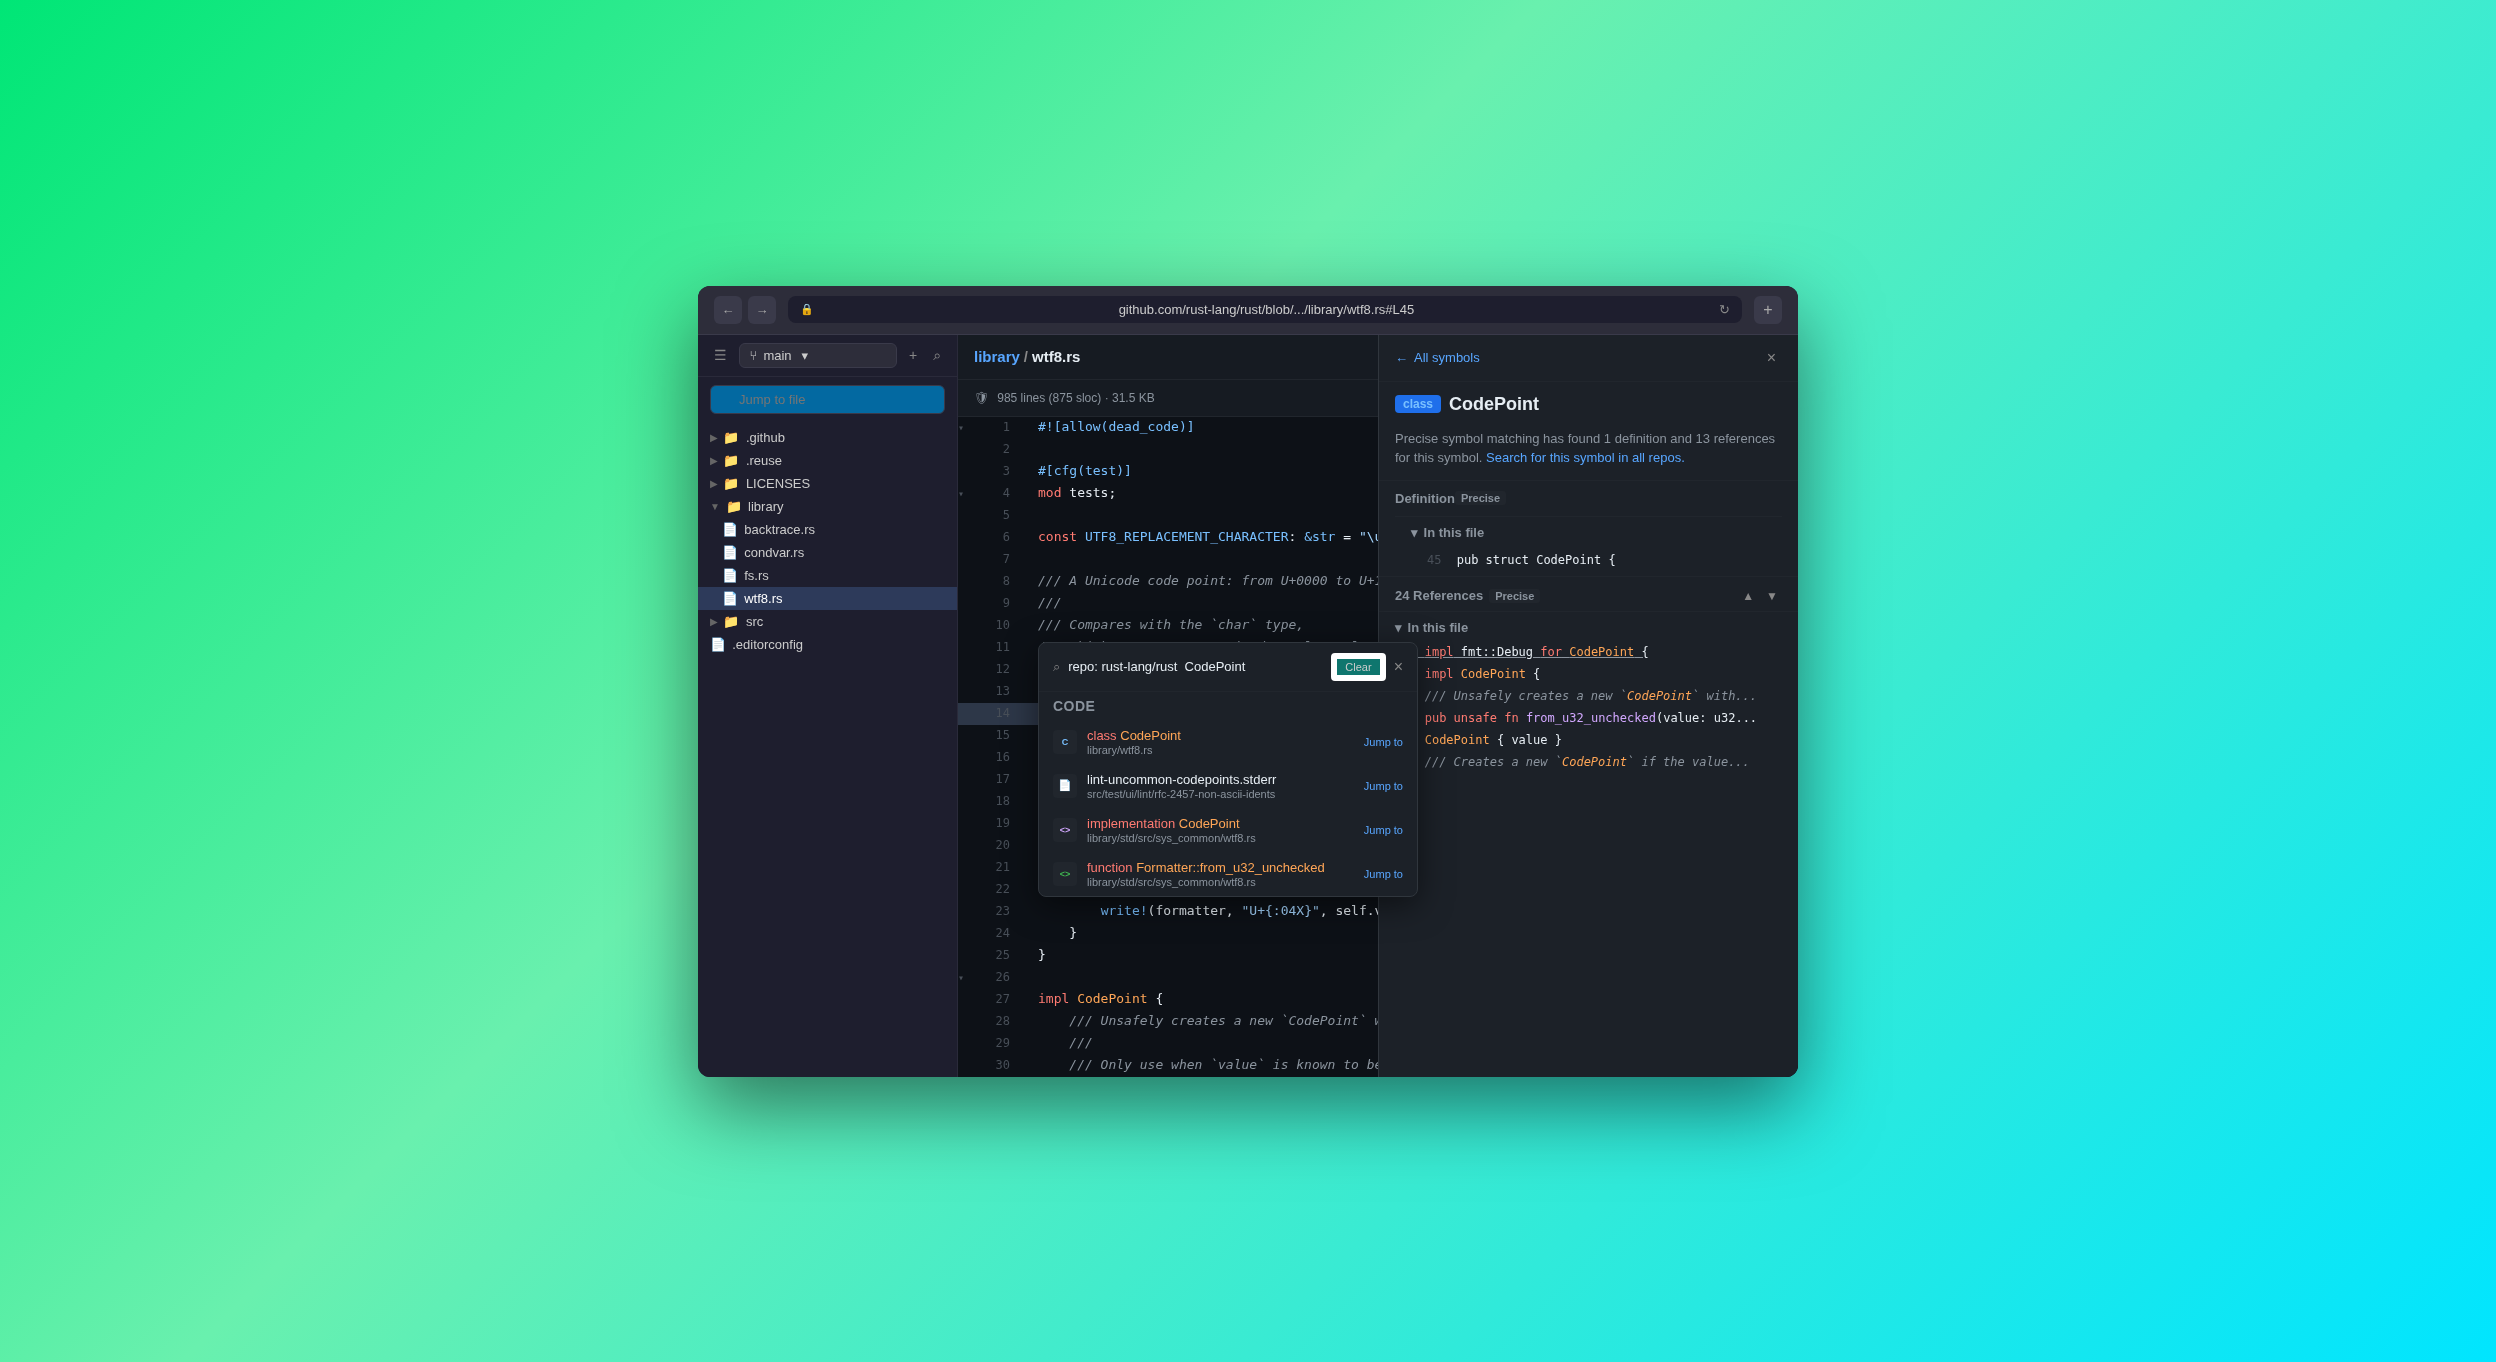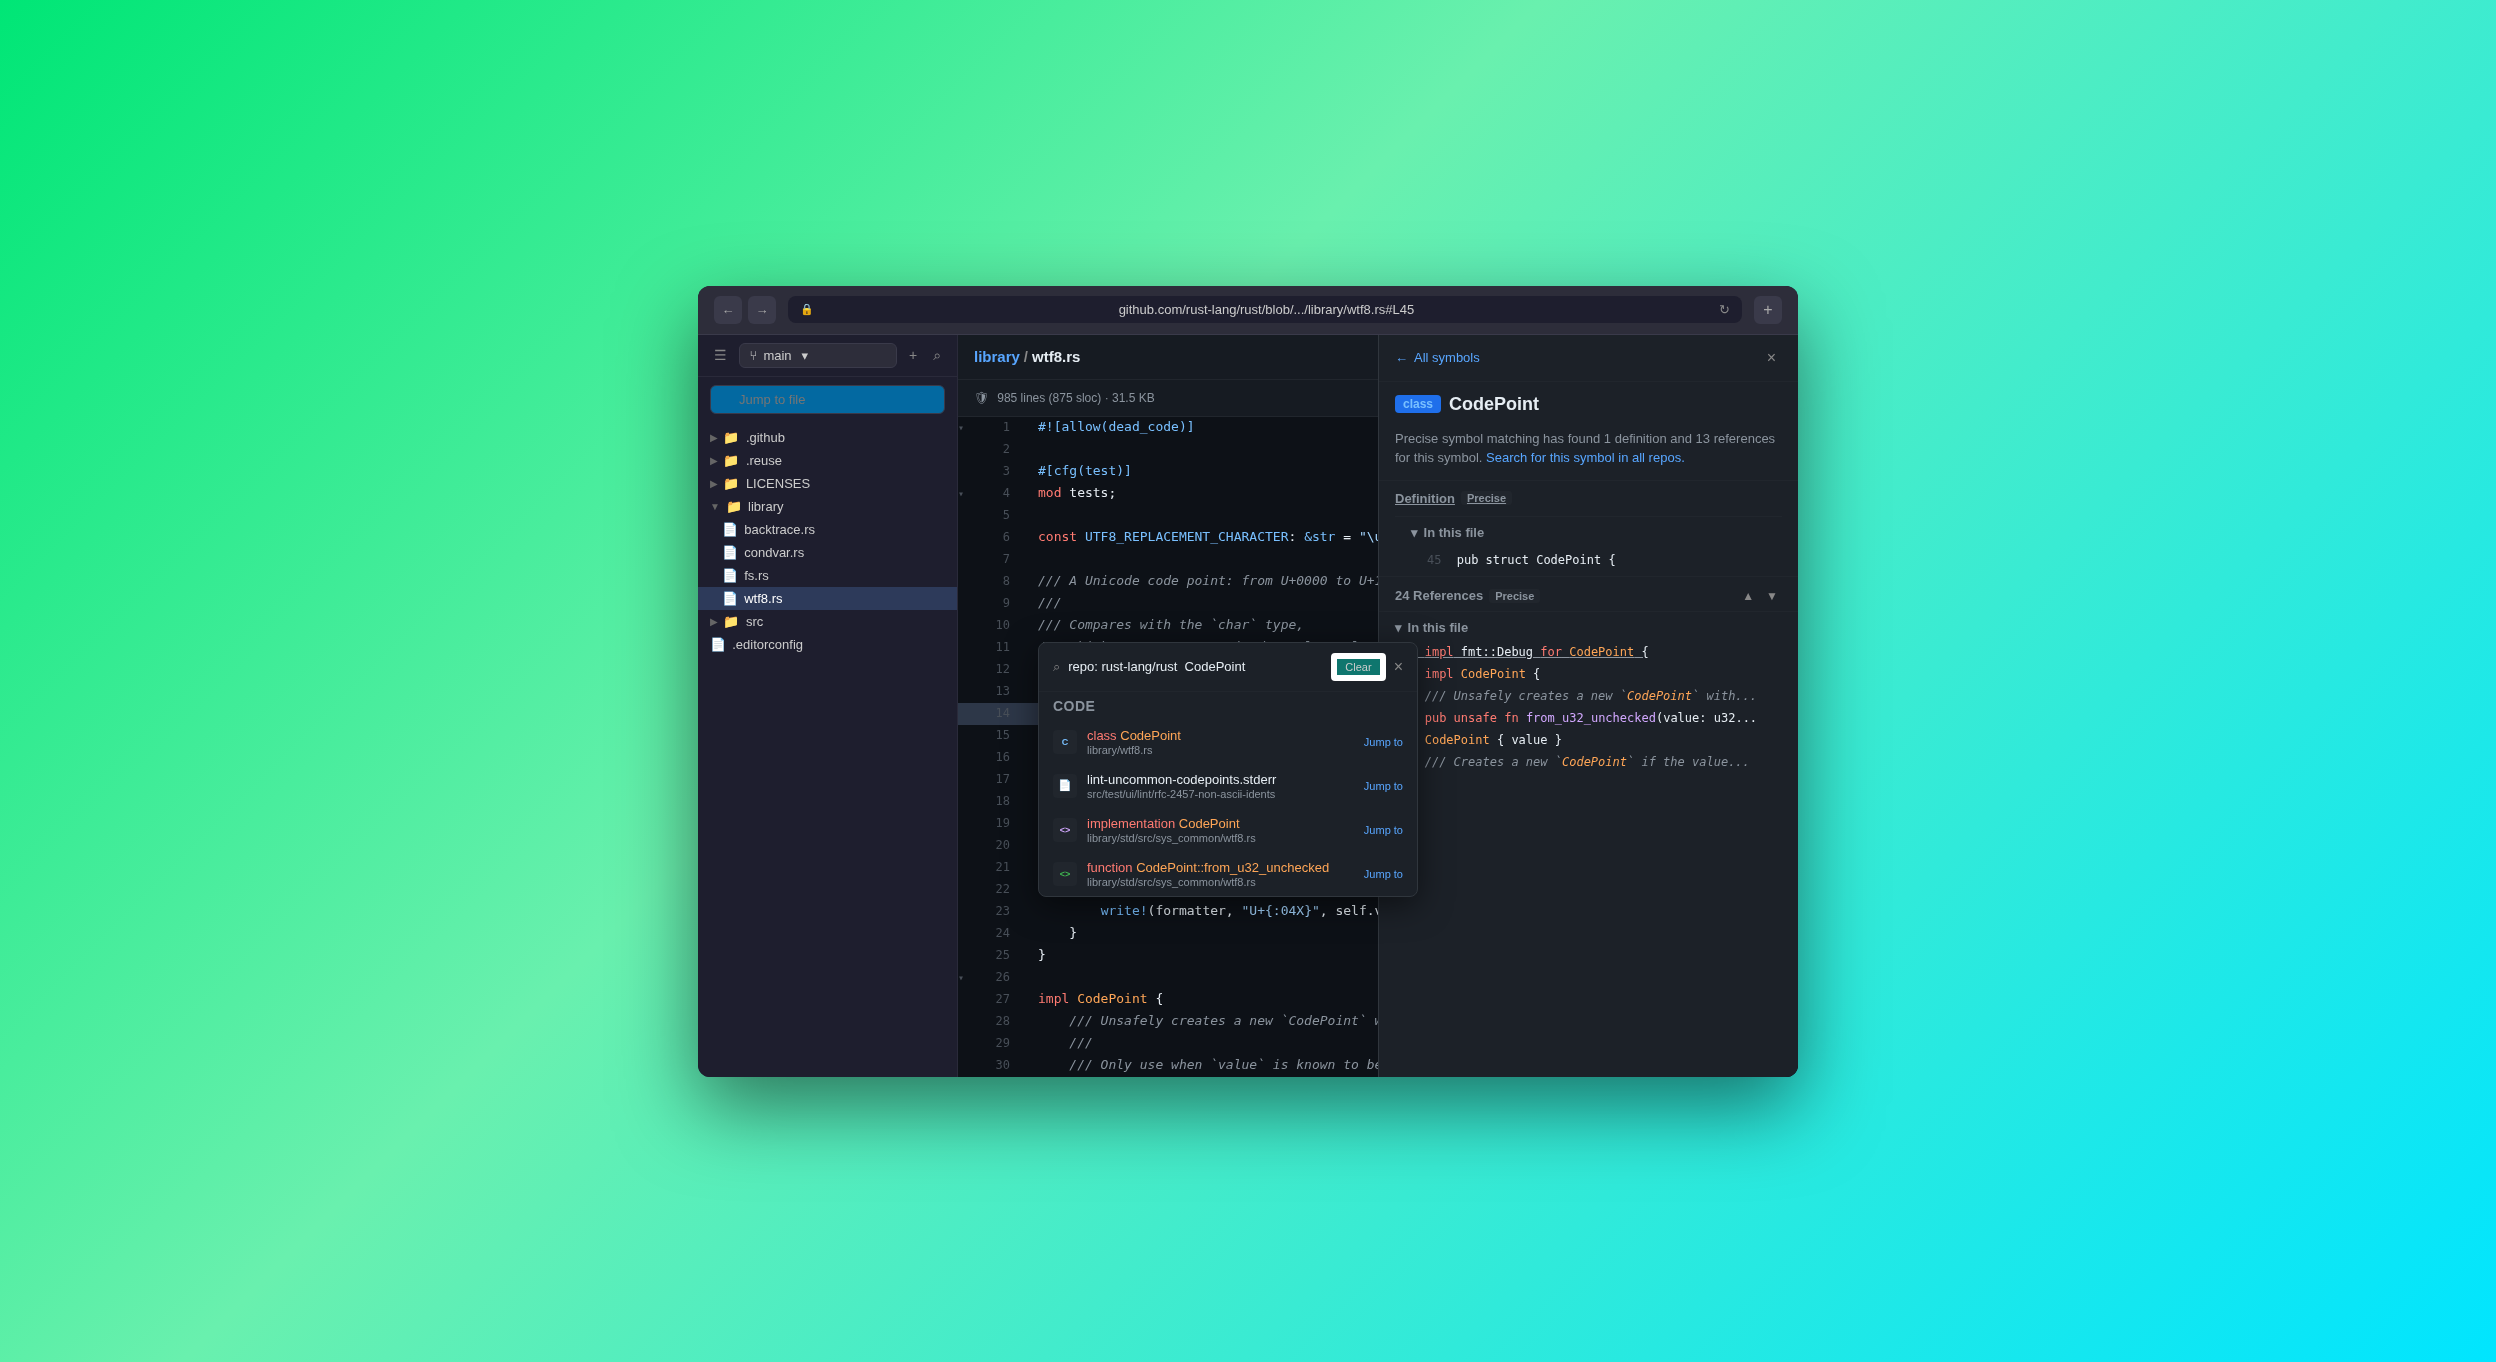--- a/index.html
+++ b/index.html
@@ -386,12 +386,10 @@
     .section-header {
       display: flex;
       align-items: center;
-      gap: 6px;
       padding: 10px 16px 6px;
       font-size: 13px;
       font-weight: 600;
       color: #8b949e;
-      text-decoration: underline;
     }
     .section-content {
       padding: 4px 16px;

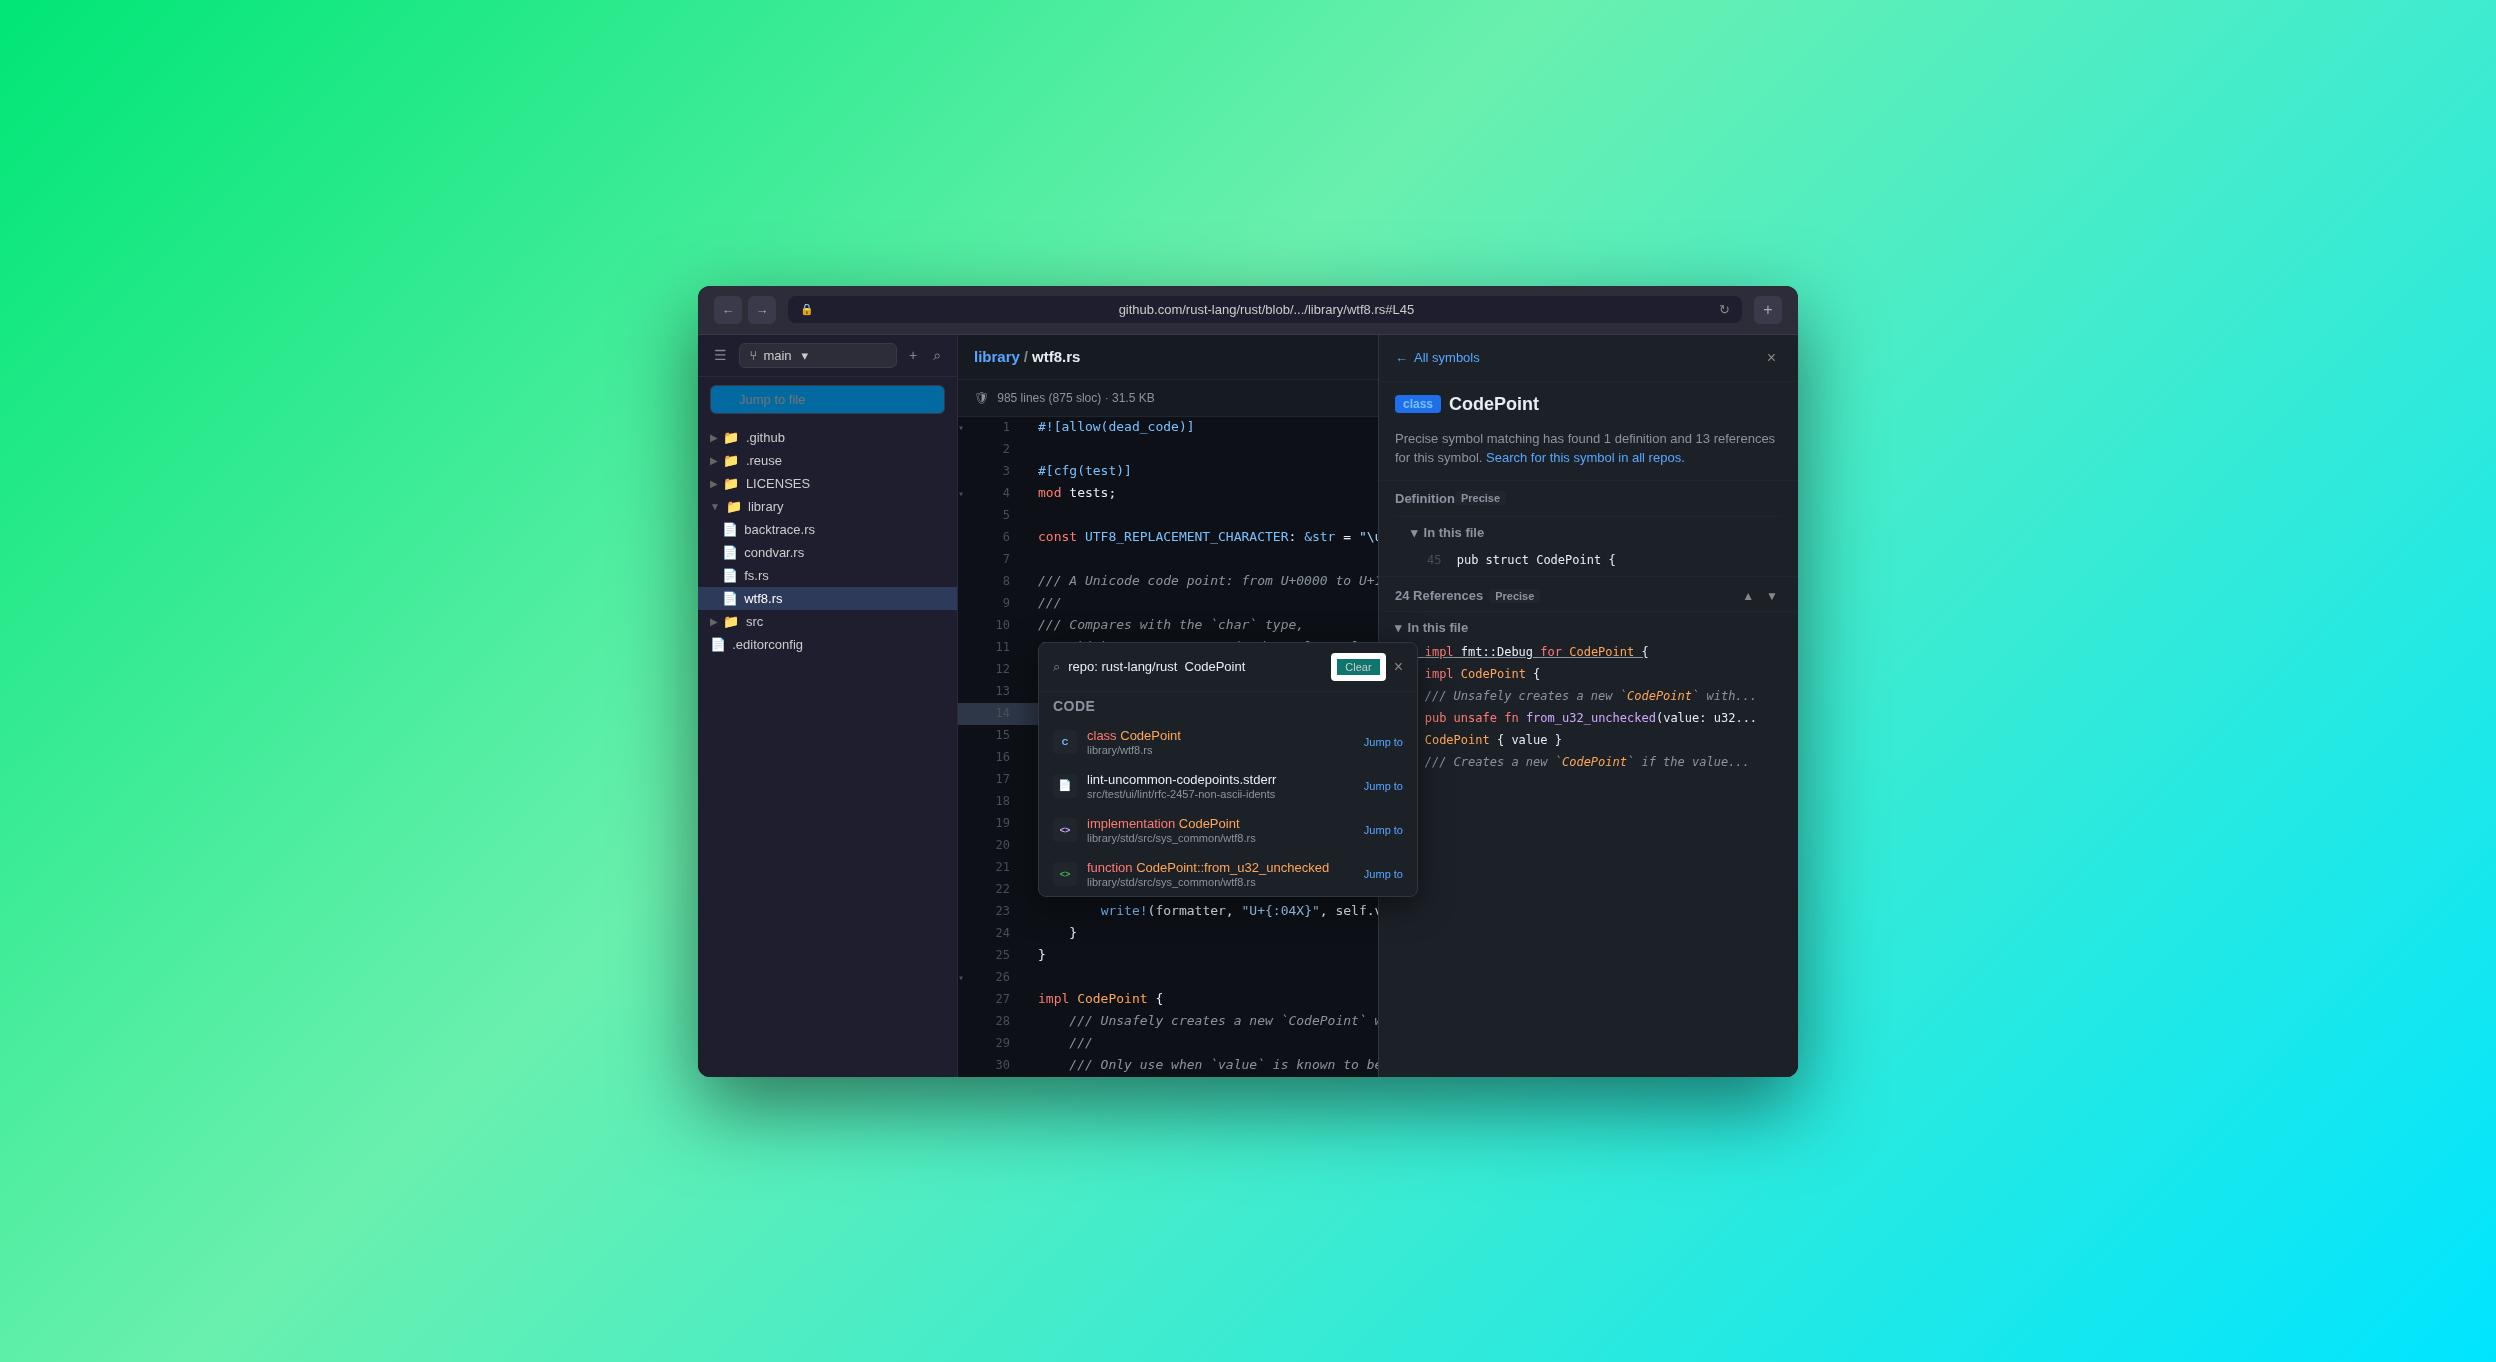--- a/index.html
+++ b/index.html
@@ -987,7 +987,7 @@
           <div class="search-result-info">
             <div class="search-result-name">
               <span style="color:#ff7b72">function</span>
-              <span style="color:#ffa657"> CodePoint::from_u32_unchecked</span>
+              <span style="color:#ffa657"> Formatter::from_u32_unchecked</span>
             </div>
             <div class="search-result-path">library/std/src/sys_common/wtf8.rs</div>
           </div>

